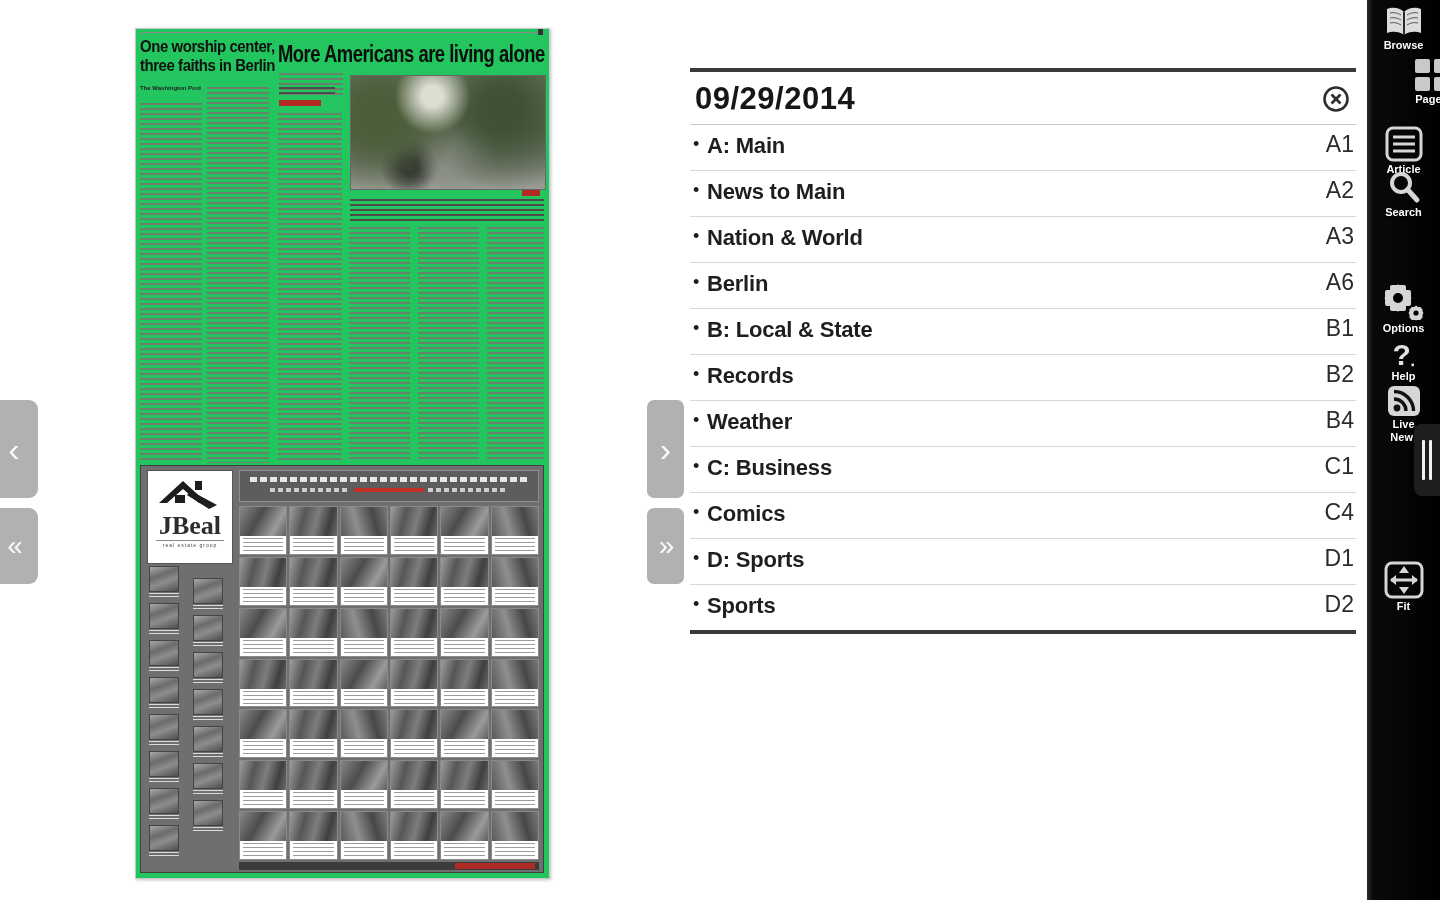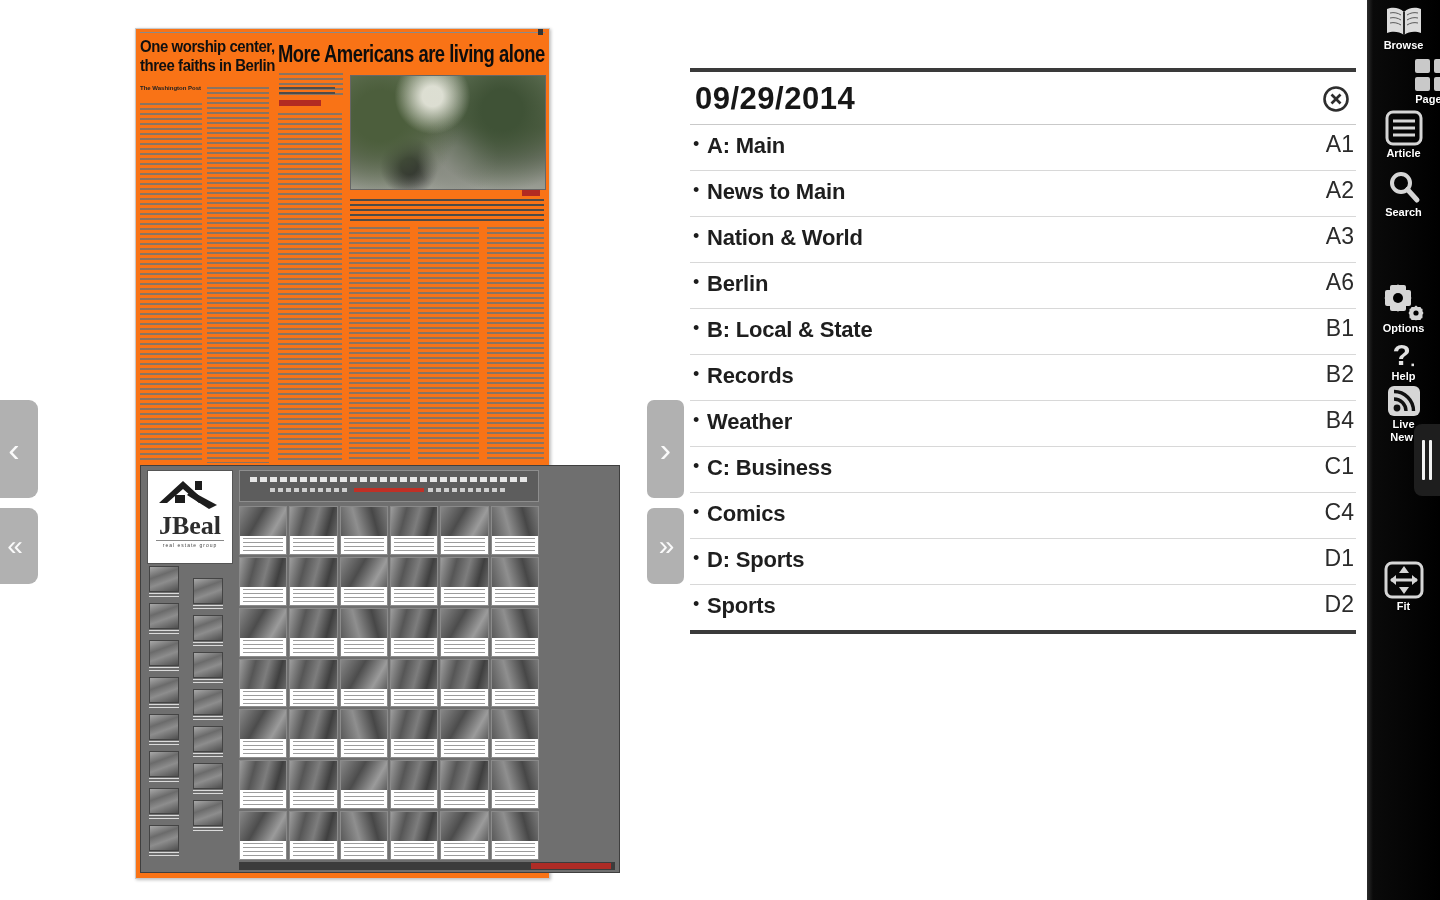--- a/index.html
+++ b/index.html
@@ -8,7 +8,7 @@
   .abs{position:absolute;}
 
   
-  .paper{left:135px;top:28px;width:413px;height:849px;background:#f97316;border:1px solid #c9c9c9;box-shadow:1px 1px 3px rgba(0,0,0,.25);cursor:pointer;}
+  .paper{left:135px;top:28px;width:413px;height:849px;background:#22c55e;border:1px solid #c9c9c9;box-shadow:1px 1px 3px rgba(0,0,0,.25);cursor:pointer;}
   .toprule{left:4px;right:4px;top:3px;height:1px;background:#8a8a8a;}
   .topmark{right:6px;top:0;width:5px;height:6px;background:#333;}
   .hl-left{left:4px;top:8px;white-space:nowrap;transform:scaleX(.88);transform-origin:left top;font-weight:bold;font-size:17px;line-height:1.12;color:#101010;letter-spacing:-.5px;}

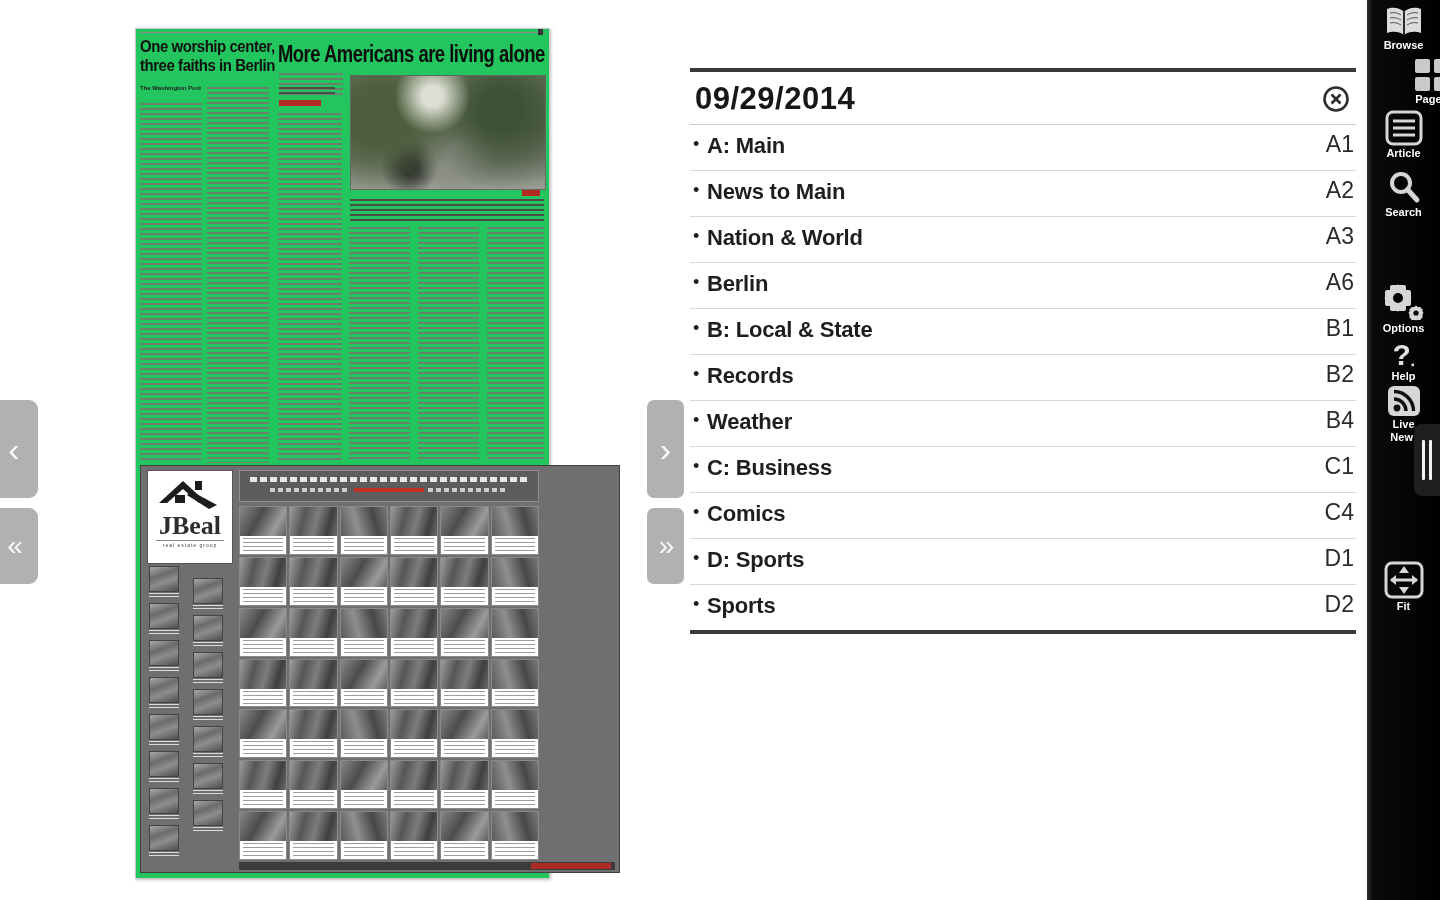--- a/index.html
+++ b/index.html
@@ -474,7 +474,7 @@
       <div class="sblabel">Pages</div>
     </div>
 
-    <div class="sbitem" style="top:110px;">
+    <div class="sbitem" style="top:126px;">
       <svg class="sbicon" width="38" height="36" viewBox="0 0 38 36">
         <rect x="2" y="2" width="34" height="32" rx="6" fill="none" stroke="#d6d6d6" stroke-width="3"></rect>
         <line x1="8" y1="11" x2="30" y2="11" stroke="#d6d6d6" stroke-width="3"></line>

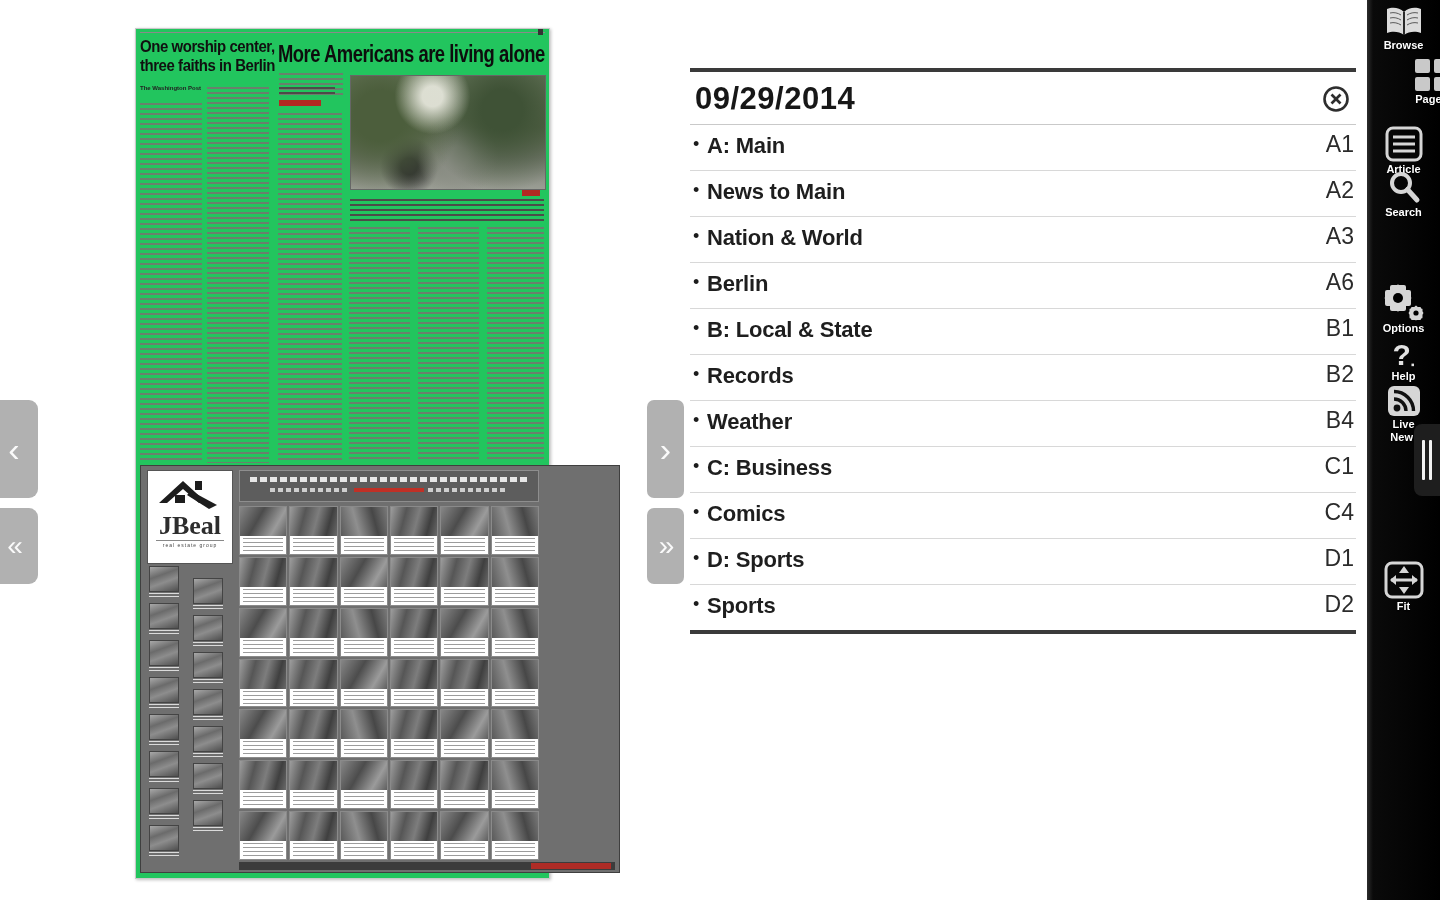--- a/index.html
+++ b/index.html
@@ -25,7 +25,7 @@
       radial-gradient(circle at 55% 72%,#8c8f86 0 8%,transparent 30%),
       radial-gradient(circle at 30% 80%,#2f2f2f 0 5%,transparent 18%),
       linear-gradient(180deg,#6e7d62 0%,#5a684c 45%,#757a6e 72%,#9b9e95 100%);}
-  .ad{left:4px;top:436px;width:480px;height:408px;background:#6f6f6f;border:1px solid #3f3f3f;box-sizing:border-box;}
+  .ad{left:4px;top:436px;width:404px;height:408px;background:#6f6f6f;border:1px solid #3f3f3f;box-sizing:border-box;}
   .adlogo{left:6px;top:4px;width:86px;height:94px;background:#fff;border:1px solid #555;text-align:center;box-sizing:border-box;}
   .adbrand{font-family:"Liberation Serif",serif;font-weight:bold;font-size:26px;color:#2d2d2d;margin-top:2px;line-height:1;}
   .adbrandsub{font-size:5px;letter-spacing:1px;color:#444;border-top:1px solid #888;margin:1px 8px 0 8px;padding-top:1px;}

